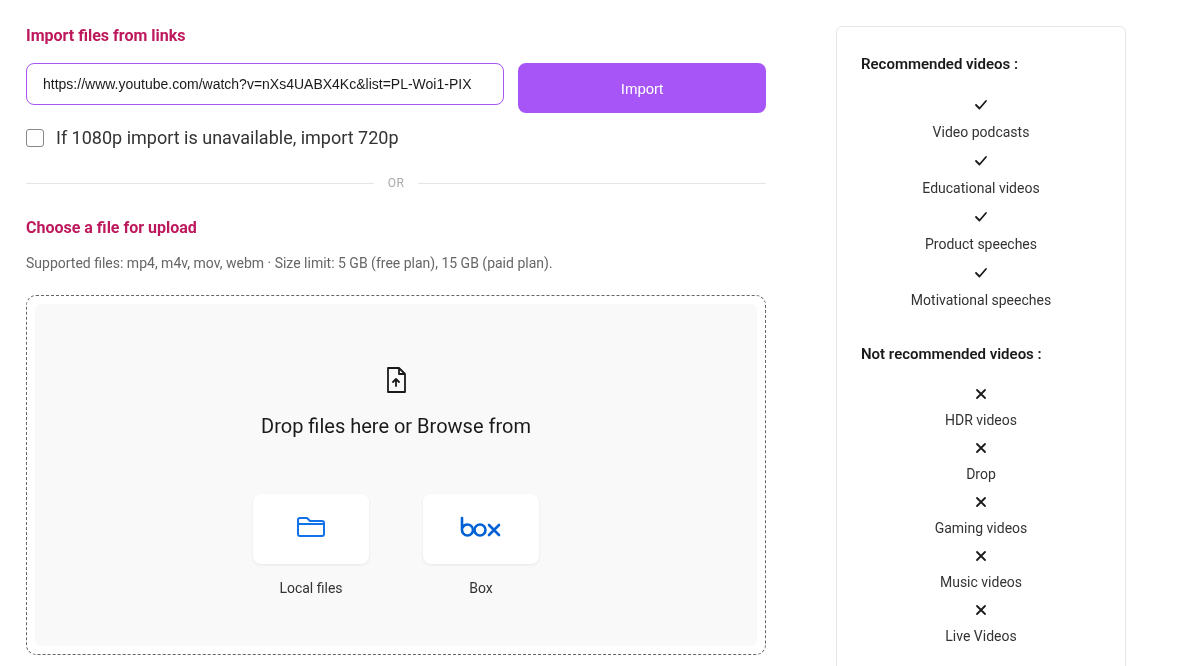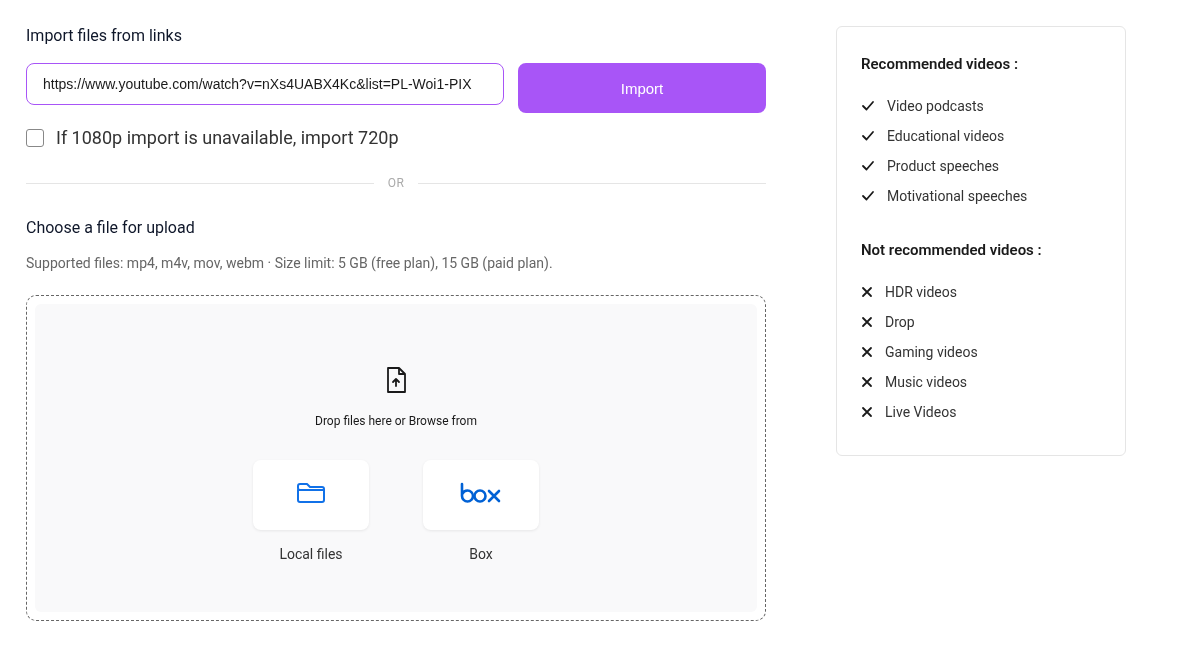--- a/index.html
+++ b/index.html
@@ -27,8 +27,8 @@
     }
     .section-title {
       font-size: 16px;
-      font-weight: 400;
-      color: #0f172a;
+      font-weight: 700;
+      color: #be185d;
       margin-bottom: 18px;
     }
     .import-row {

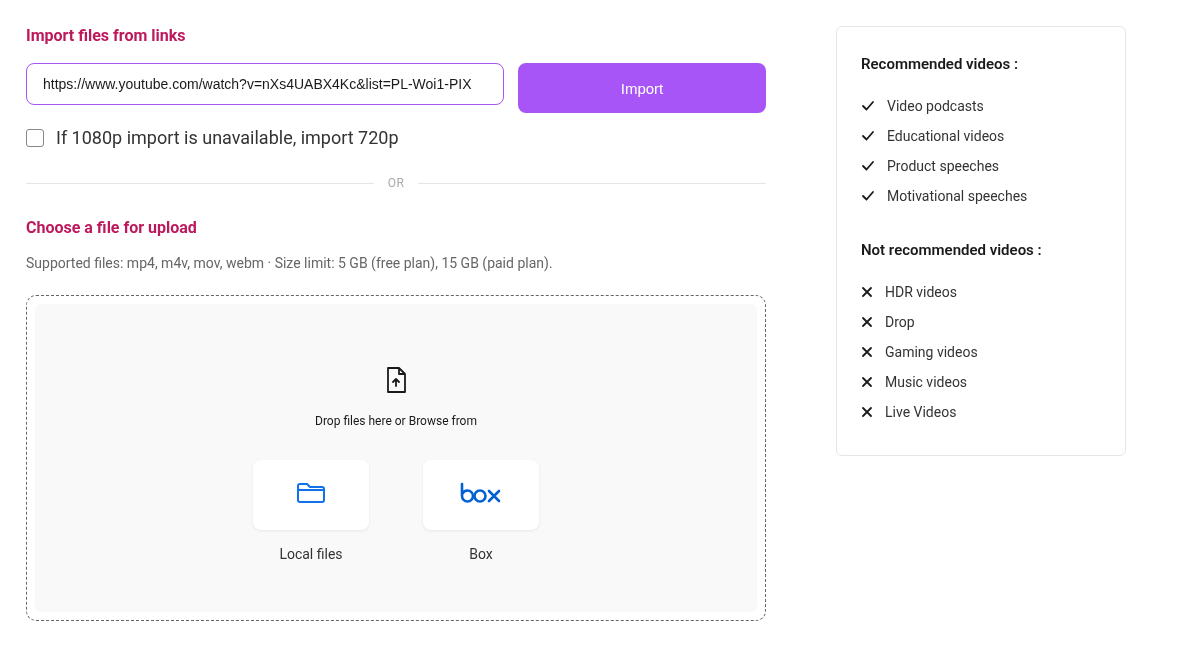--- a/index.html
+++ b/index.html
@@ -167,6 +167,7 @@
       font-size: 14px;
       color: #333;
       padding: 7px 0;
+      flex-direction: column;
     }
     .list-icon {
       flex-shrink: 0;

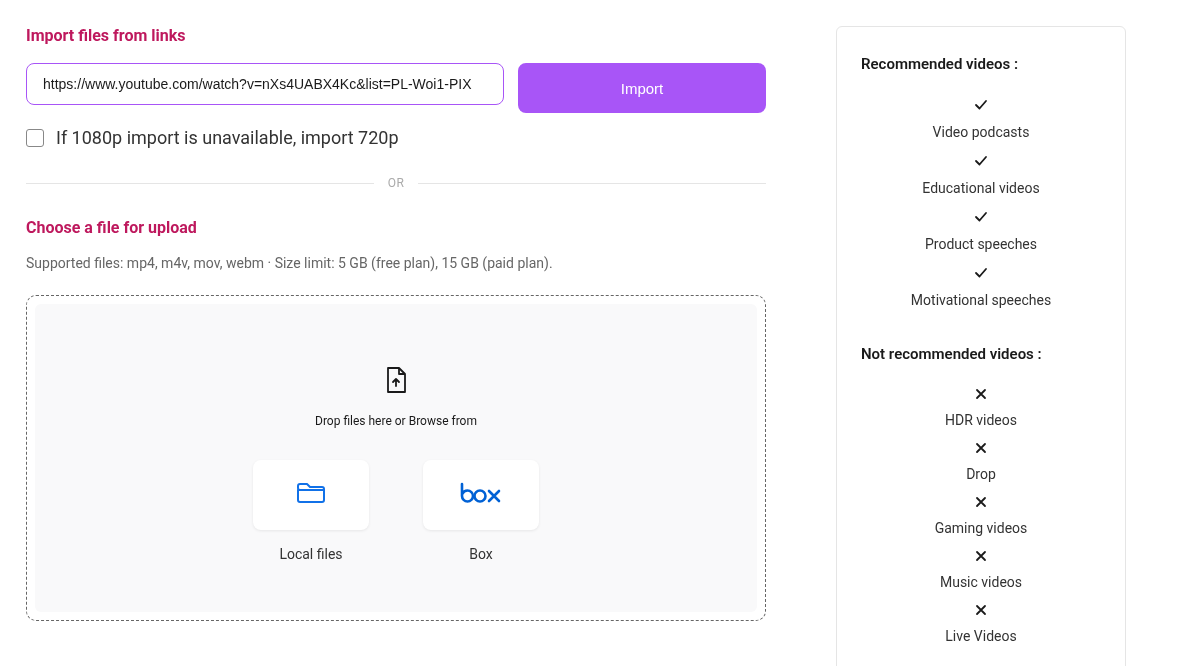--- a/index.html
+++ b/index.html
@@ -113,9 +113,9 @@
       margin-bottom: 16px;
     }
     .drop-text {
-      font-size: 12px;
+      font-size: 20px;
       color: #1a1a1a;
-      margin-bottom: 32px;
+      margin-bottom: 56px;
     }
     .providers {
       display: flex;

